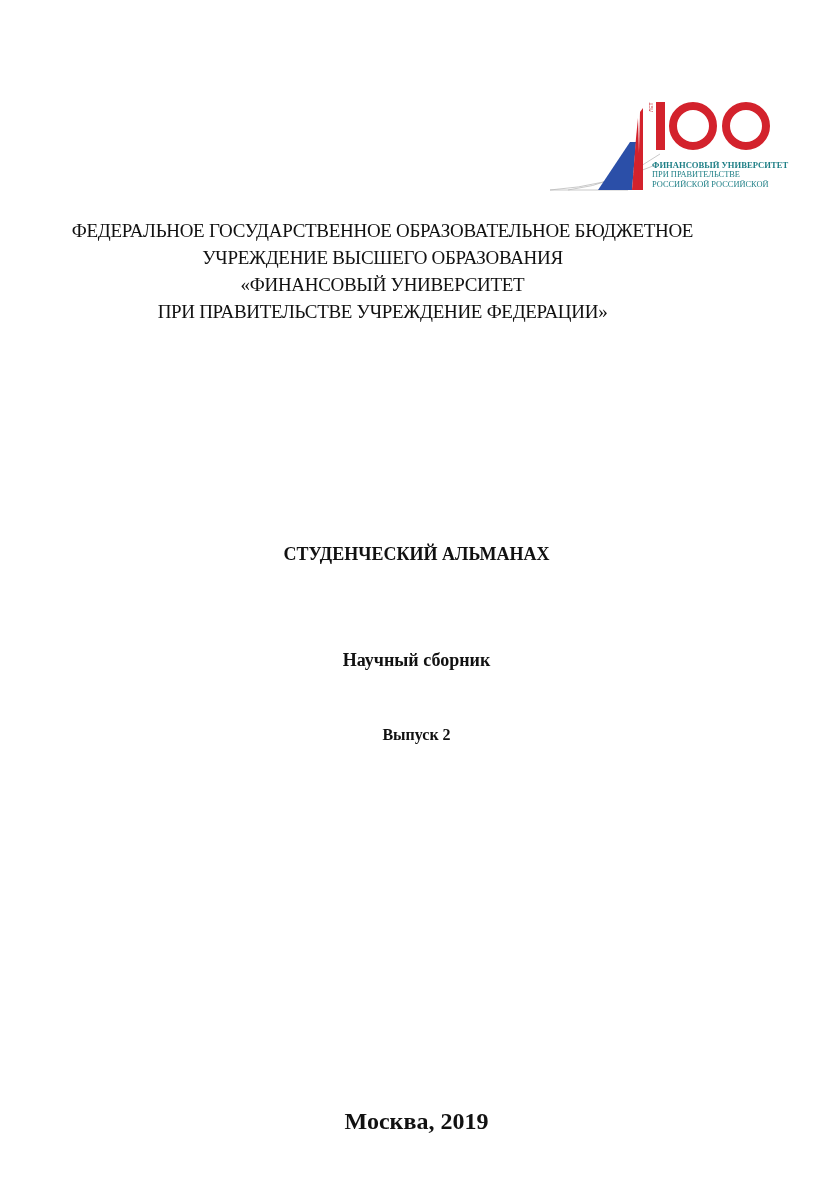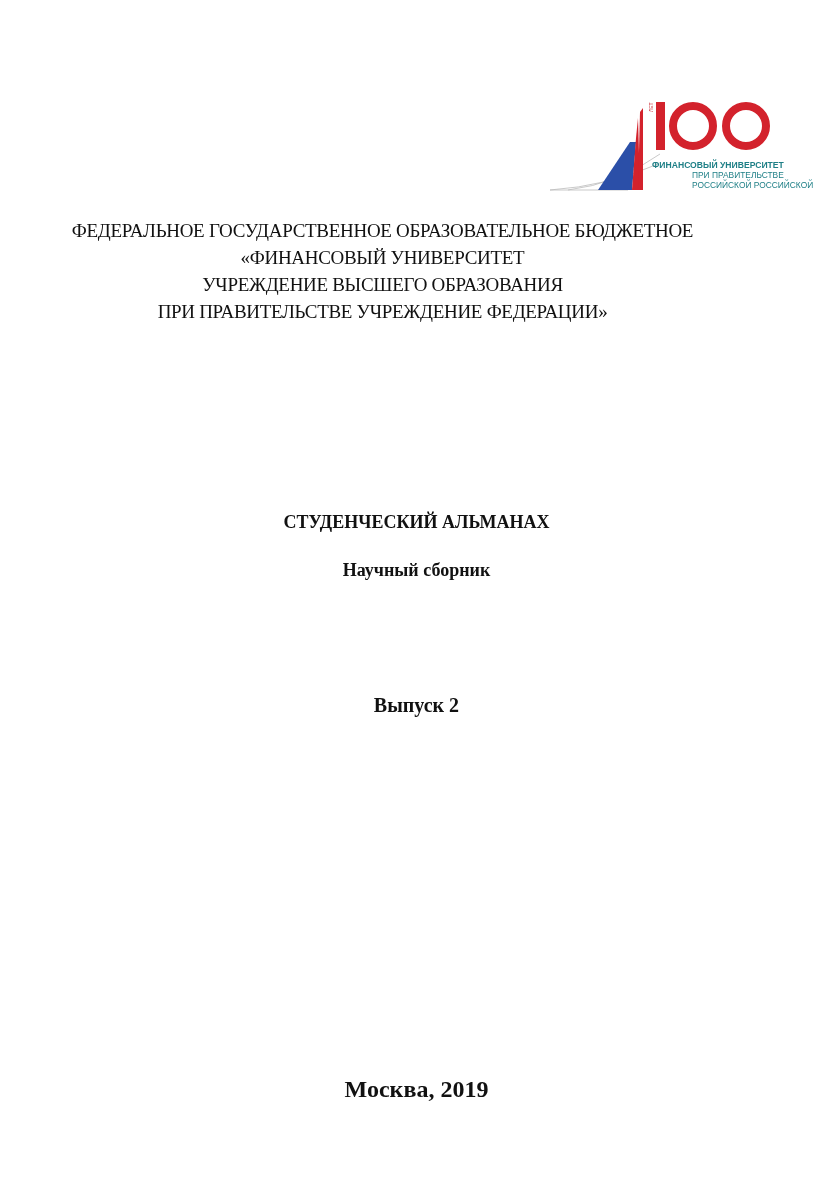--- a/index.html
+++ b/index.html
@@ -6,7 +6,7 @@
   body { width: 833px; height: 1182px; position: relative; overflow: hidden;
          font-family: "Liberation Serif", "DejaVu Serif", serif; color: #111; }
   .logo { position: absolute; left: 548px; top: 98px; width: 245px; height: 96px; }
-  .logo-text { position: absolute; left: 652px; top: 160px; font-family: Liberation Sans, sans-serif;
+  .logo-text { position: absolute; left: 652px; top: 160px; font-family: Liberation Serif, serif;
                line-height: 10px; }
   .logo-text .l1 { font-size: 8.6px; font-weight: bold; color: #1e7f86; letter-spacing: 0px; }
   .logo-text .l2, .logo-text .l3 { font-size: 8.4px; color: #1e7f86; margin-left: 40px; }

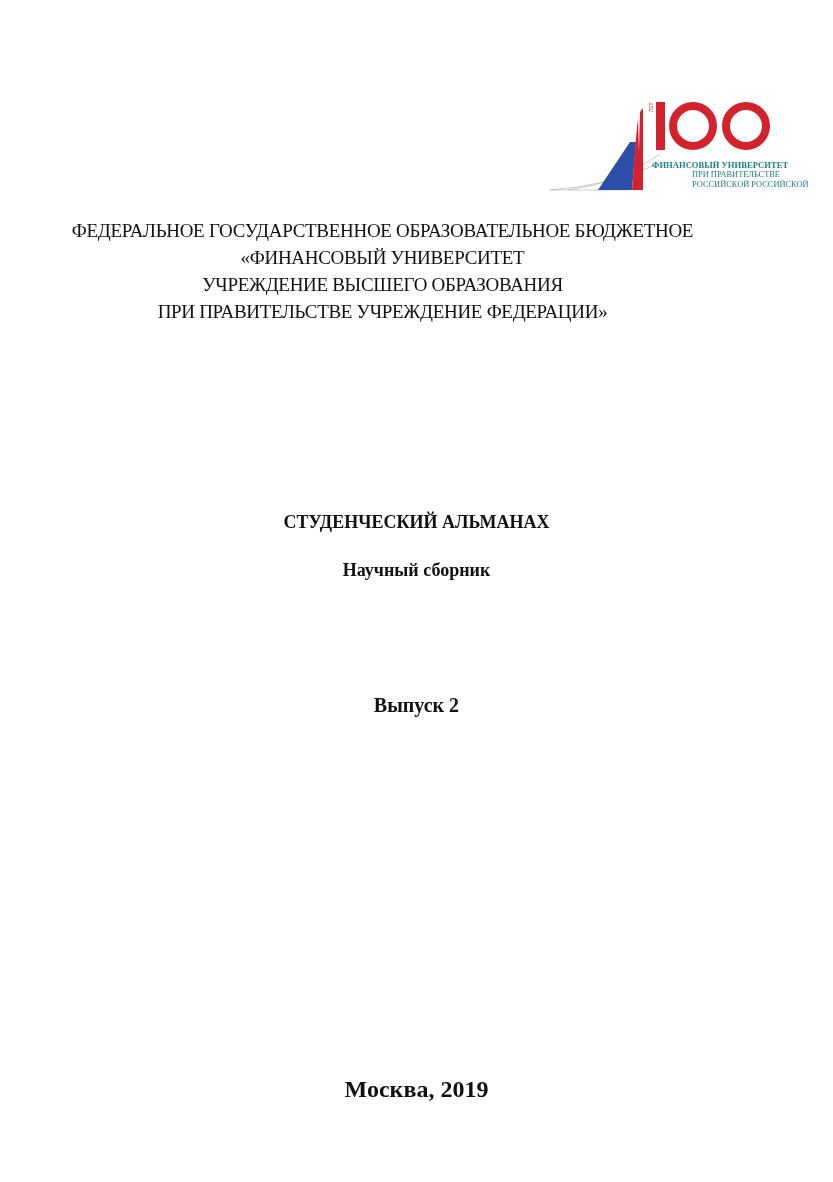--- a/index.html
+++ b/index.html
@@ -9,7 +9,7 @@
   .logo-text { position: absolute; left: 652px; top: 160px; font-family: Liberation Serif, serif;
                line-height: 10px; }
   .logo-text .l1 { font-size: 8.6px; font-weight: bold; color: #1e7f86; letter-spacing: 0px; }
-  .logo-text .l2, .logo-text .l3 { font-size: 8.4px; color: #1e7f86; margin-left: 40px; }
+  .logo-text .l2, .logo-text .l3 { font-size: 8.4px; color: #1e7f86; }
   .lbl-let { position: absolute; left: 648px; top: 112px; font-family: "Liberation Sans", sans-serif;
              font-size: 5px; color: #c8202a; transform: rotate(-90deg); transform-origin: left top; }
   .header { position: absolute; left: 0; top: 217px; width: 765px; text-align: center;

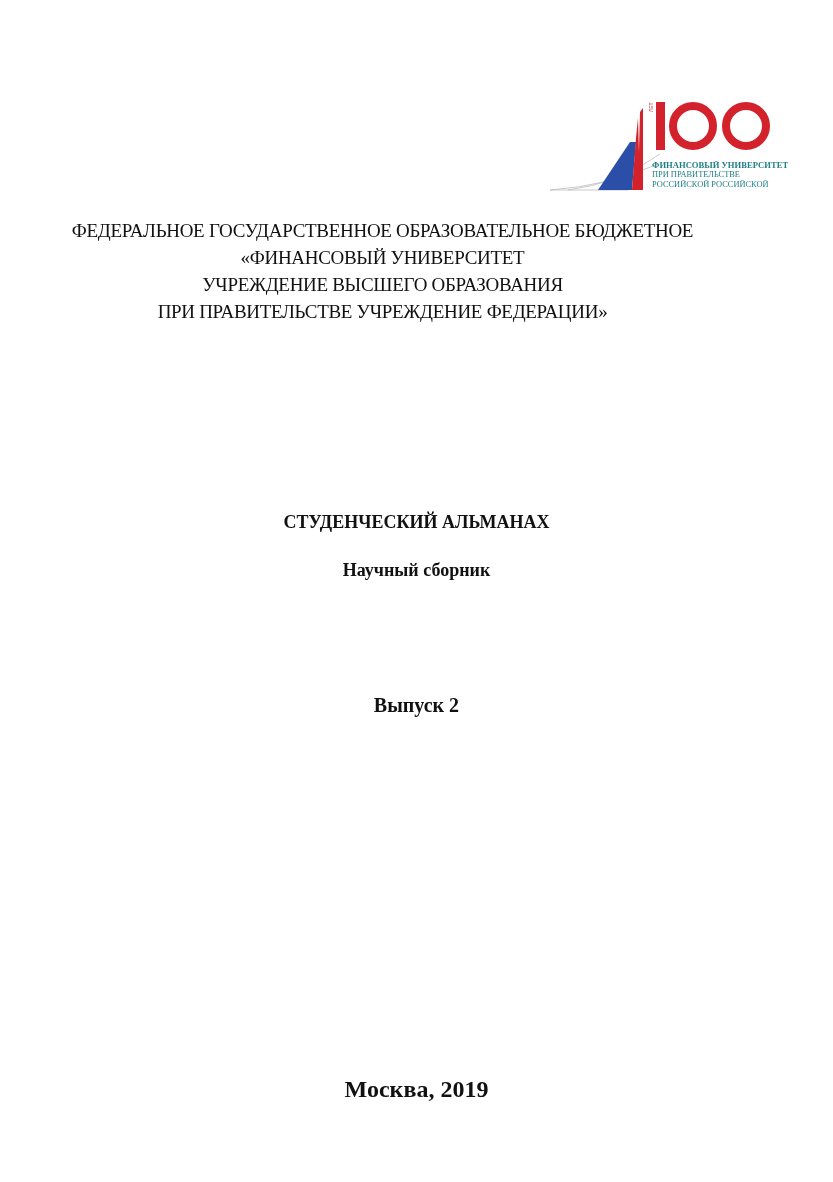--- a/index.html
+++ b/index.html
@@ -50,8 +50,8 @@
 
 <div class="header">
   <div>ФЕДЕРАЛЬНОЕ ГОСУДАРСТВЕННОЕ ОБРАЗОВАТЕЛЬНОЕ БЮДЖЕТНОЕ</div>
+  <div>УЧРЕЖДЕНИЕ ВЫСШЕГО ОБРАЗОВАНИЯ</div>
   <div>«ФИНАНСОВЫЙ УНИВЕРСИТЕТ</div>
-  <div>УЧРЕЖДЕНИЕ ВЫСШЕГО ОБРАЗОВАНИЯ</div>
   <div>ПРИ ПРАВИТЕЛЬСТВЕ УЧРЕЖДЕНИЕ ФЕДЕРАЦИИ»</div>
 </div>
 

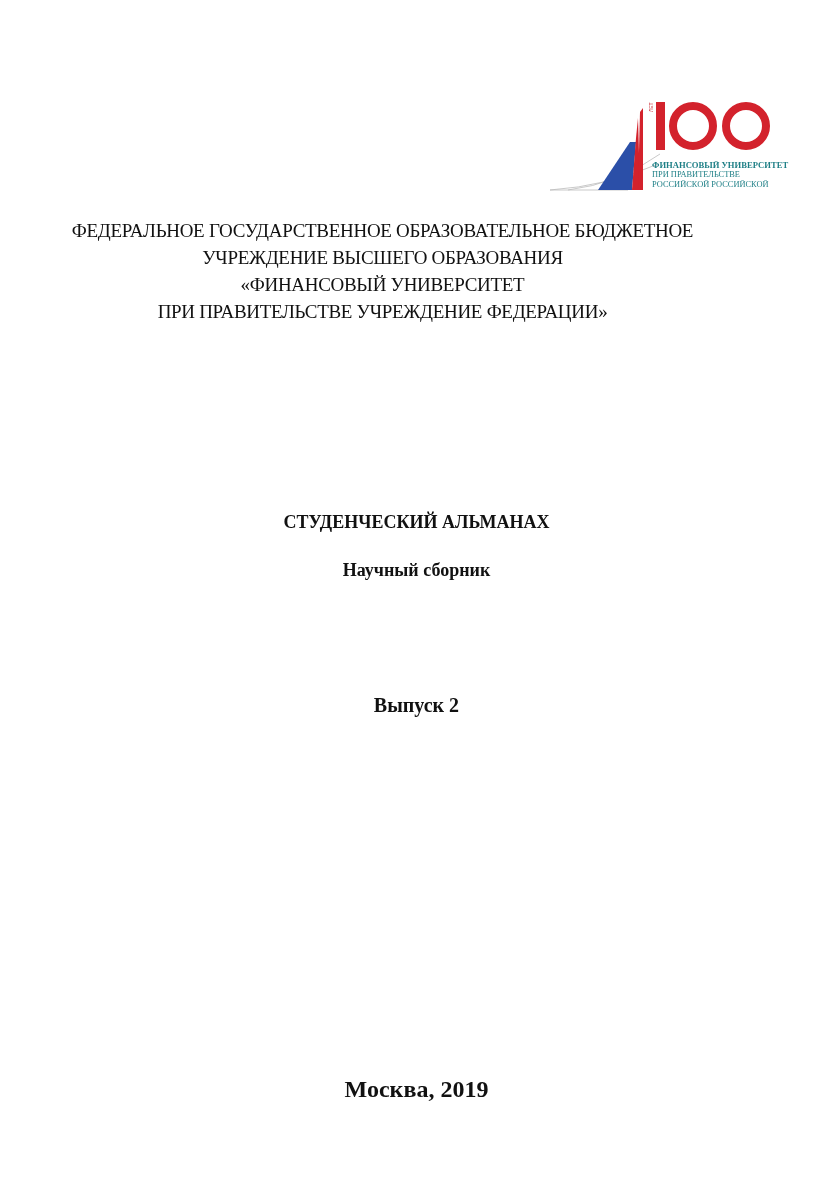--- a/index.html
+++ b/index.html
@@ -15,7 +15,7 @@
   .header { position: absolute; left: 0; top: 217px; width: 765px; text-align: center;
             font-size: 19px; line-height: 27px; letter-spacing: -0.3px; }
   .header div { white-space: nowrap; }
-  .title { position: absolute; left: 0; width: 833px; text-align: center; font-weight: bold; }
+  .title { position: absolute; left: 0; width: 833px; text-align: center; font-weight: bold; margin-top: 32px; }
   .t1 { top: 512px; font-size: 18px; }
   .t2 { top: 560px; font-size: 18px; }
   .t3 { top: 694px; font-size: 20px; }

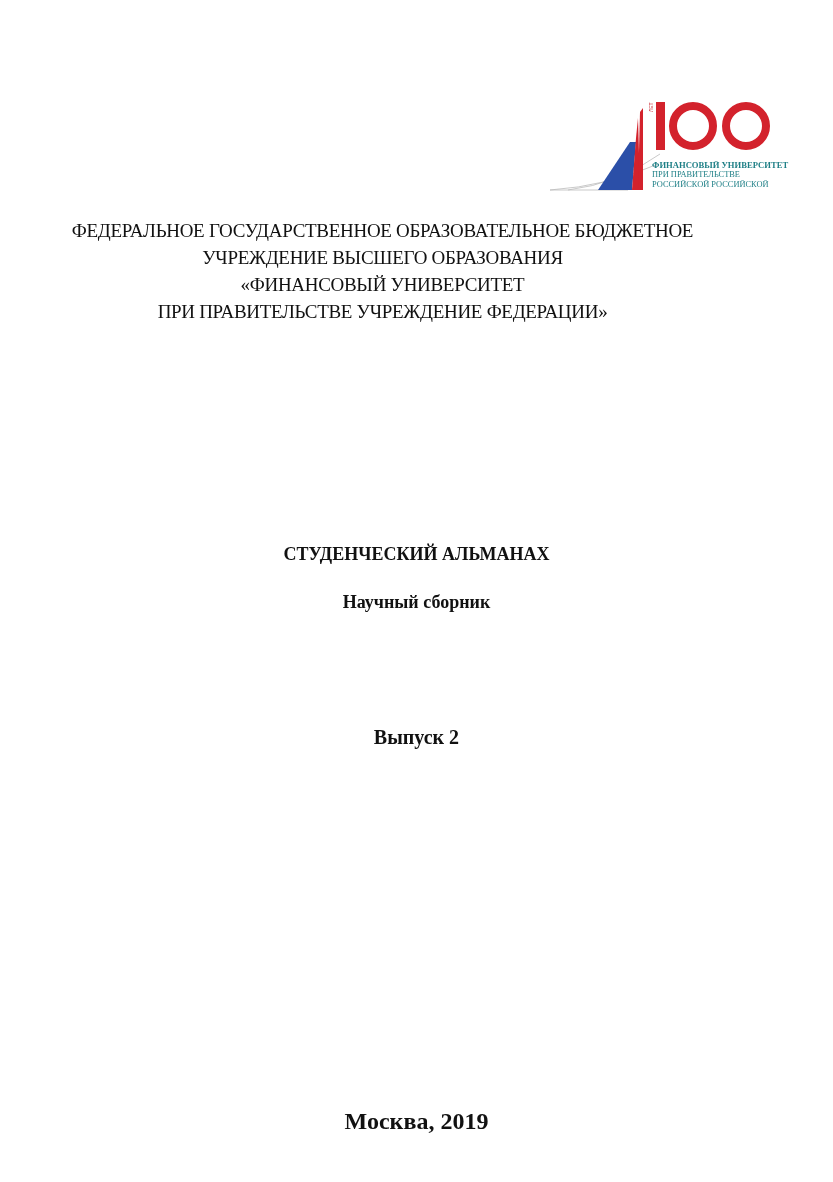--- a/index.html
+++ b/index.html
@@ -17,7 +17,7 @@
   .header div { white-space: nowrap; }
   .title { position: absolute; left: 0; width: 833px; text-align: center; font-weight: bold; margin-top: 32px; }
   .t1 { top: 512px; font-size: 18px; }
-  .t2 { top: 560px; font-size: 18px; }
+  .t2 { top: 618px; font-size: 18px; }
   .t3 { top: 694px; font-size: 20px; }
   .t4 { top: 1076px; font-size: 24px; }
 </style>

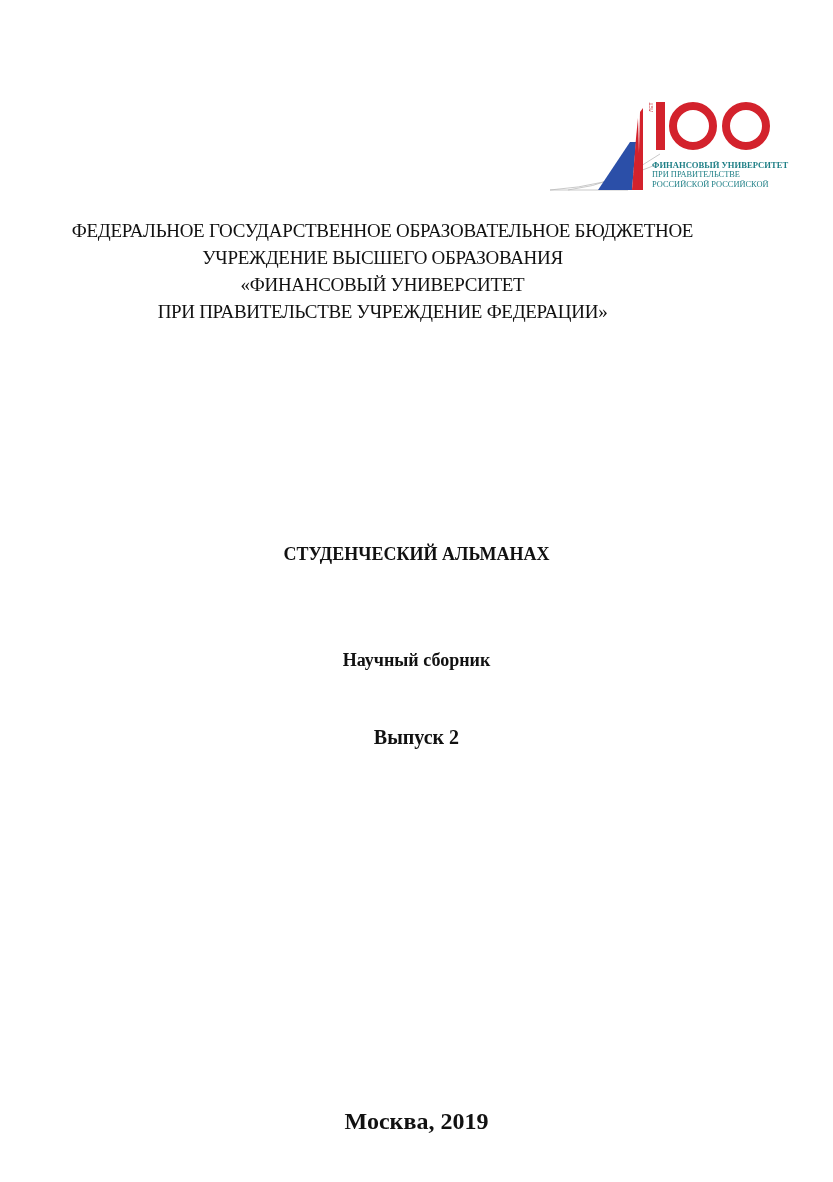--- a/index.html
+++ b/index.html
@@ -18,7 +18,7 @@
   .title { position: absolute; left: 0; width: 833px; text-align: center; font-weight: bold; margin-top: 32px; }
   .t1 { top: 512px; font-size: 18px; }
   .t2 { top: 618px; font-size: 18px; }
-  .t3 { top: 694px; font-size: 20px; }
+  .t3 { top: 694px; font-size: 16px; }
   .t4 { top: 1076px; font-size: 24px; }
 </style>
 </head>

